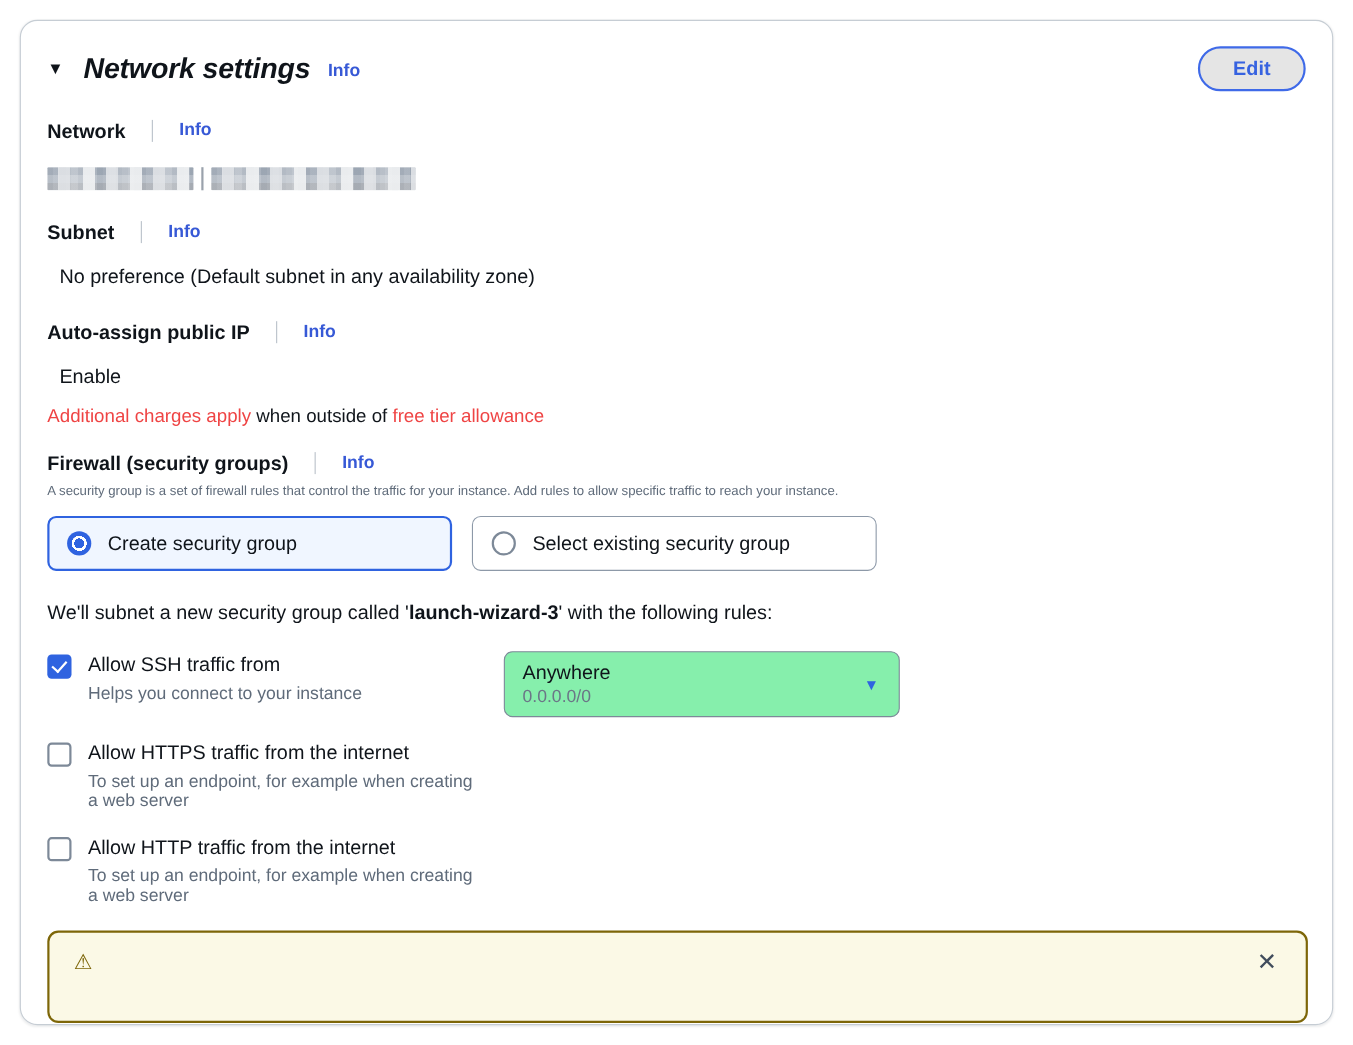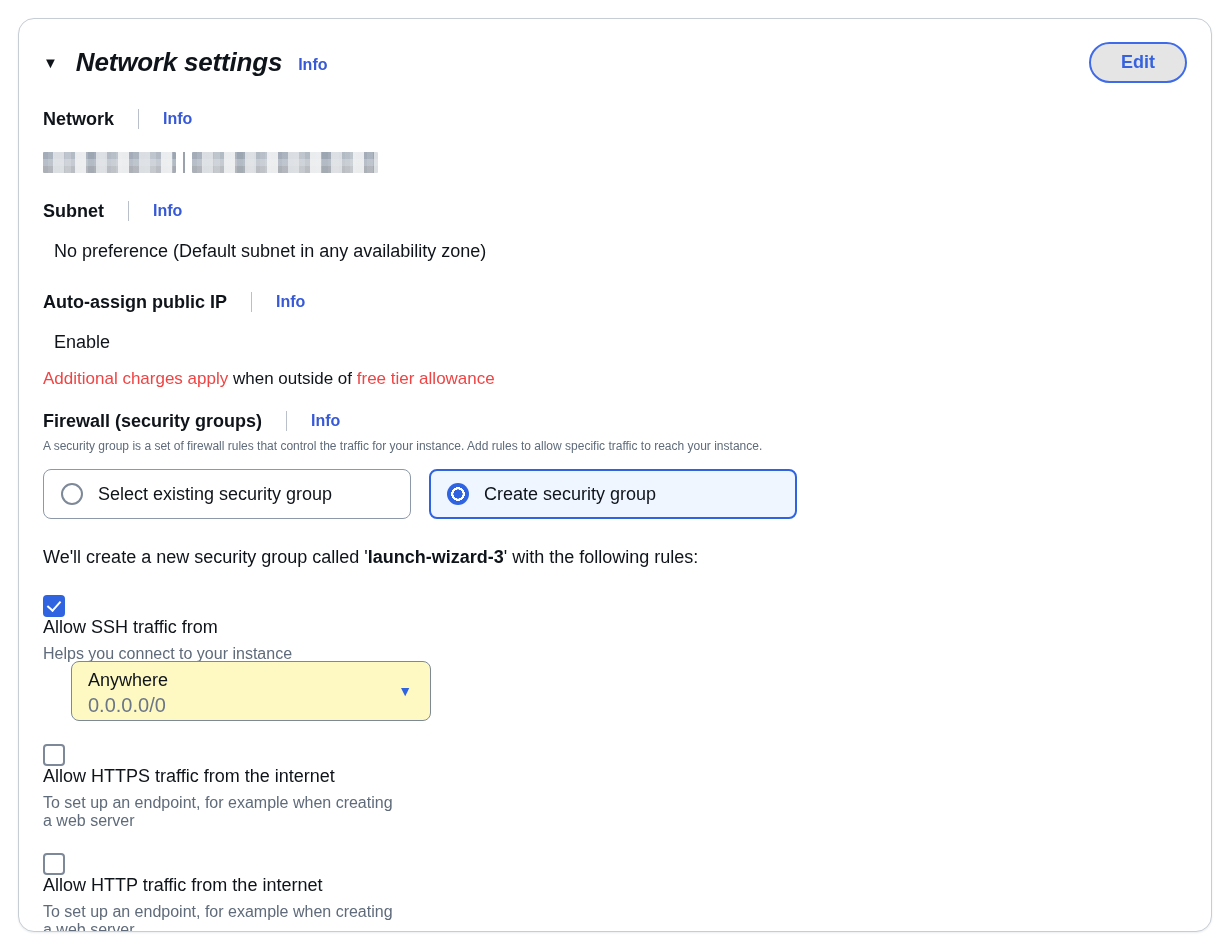--- a/index.html
+++ b/index.html
@@ -175,13 +175,13 @@
   <div class="firewall-desc">A security group is a set of firewall rules that control the traffic for your instance. Add rules to allow specific traffic to reach your instance.</div>
 
   <div class="sg-cards">
+    <div class="sg-card selected">
+      <span class="radio on"></span>
+      <span class="sg-card-label">Create security group</span>
+    </div>
     <div class="sg-card">
       <span class="radio"></span>
       <span class="sg-card-label">Select existing security group</span>
-    </div>
-    <div class="sg-card selected">
-      <span class="radio on"></span>
-      <span class="sg-card-label">Create security group</span>
     </div>
   </div>
 

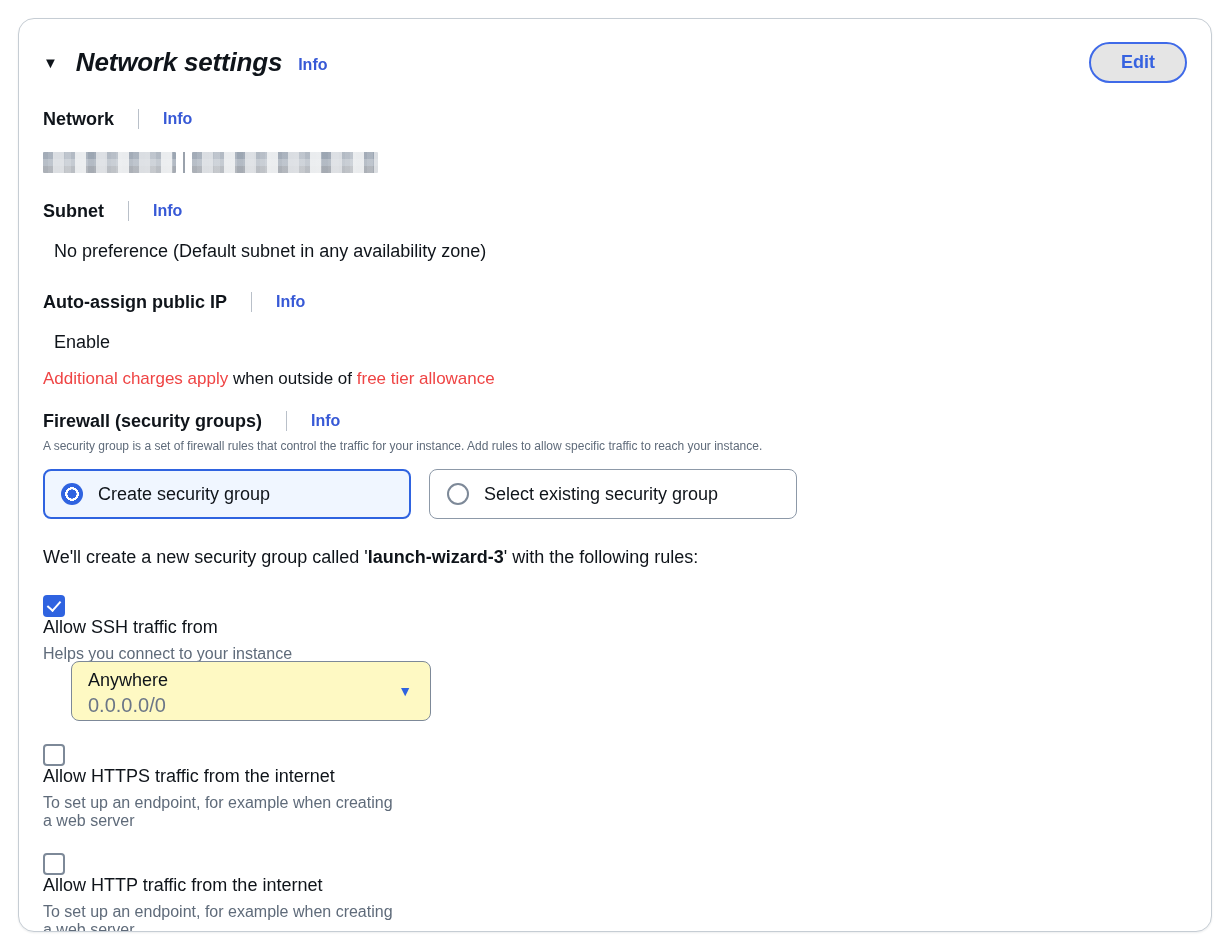--- a/index.html
+++ b/index.html
@@ -185,7 +185,7 @@
     </div>
   </div>
 
-  <div class="sg-sentence"><span>We'll create a new security group called '</span><b>launch-wizard-3</b><span>' with the following rules:</span></div>
+  <div class="sg-sentence"><span>We'll subnet a new security group called '</span><b>launch-wizard-3</b><span>' with the following rules:</span></div>
 
   <div class="rule-row">
     <span class="rule-check checked"></span>

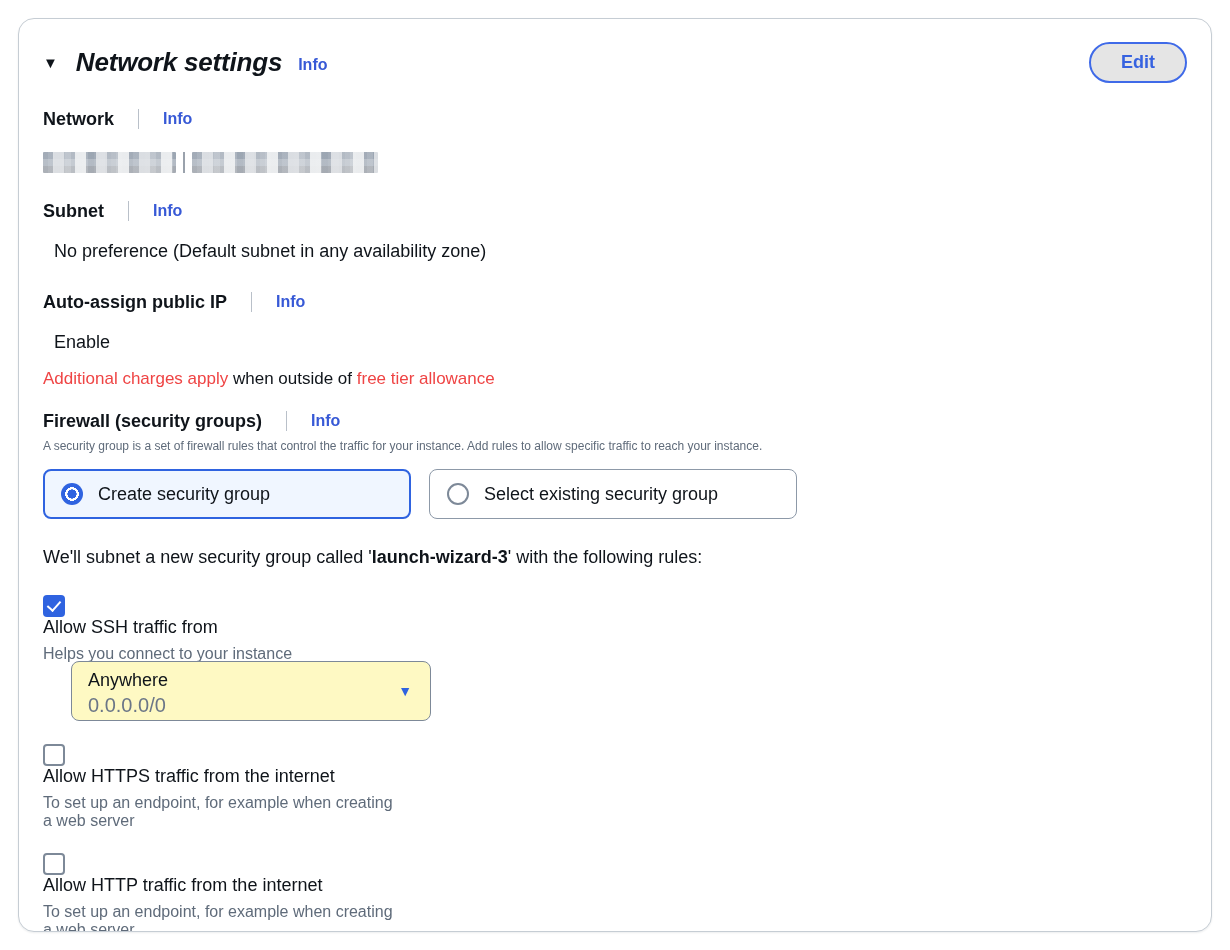--- a/index.html
+++ b/index.html
@@ -81,7 +81,7 @@
   .sg-sentence { font-size: 18px; margin-bottom: 26px; }
   .sg-sentence b { font-weight: bold; }
   
-  .rule-row { display: flex; align-items: flex-start; margin-bottom: 22px; flex-direction: column; }
+  .rule-row { display: flex; align-items: flex-start; margin-bottom: 22px; }
   .rule-check {
     width: 22px; height: 22px; border-radius: 4px; flex: none;
     border: 2px solid #7d8998; background: #fff; cursor: pointer;

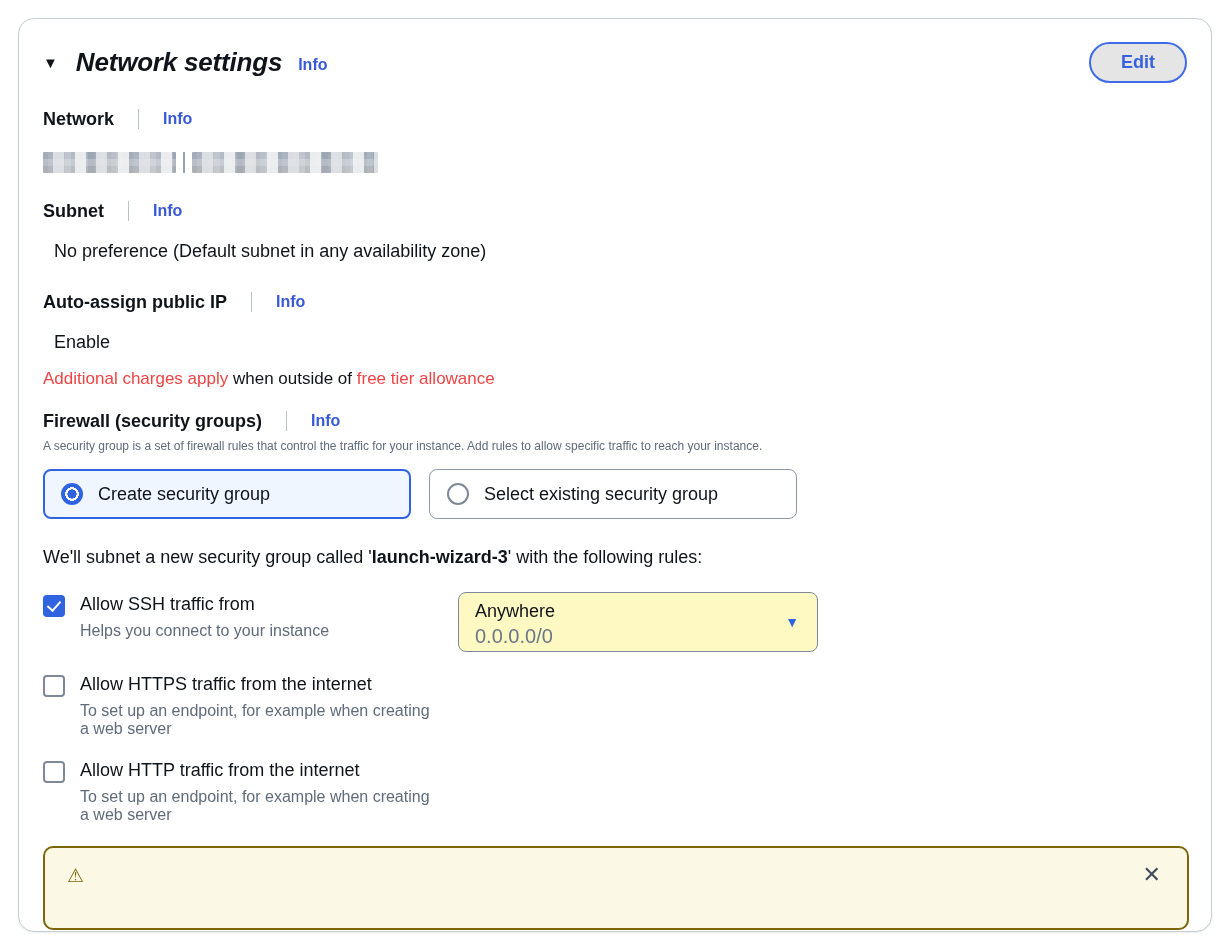--- a/index.html
+++ b/index.html
@@ -102,7 +102,7 @@
   .source-dropdown {
     position: relative;
     width: 360px; height: 60px; margin-left: 28px; margin-top: -2px;
-    border: 1px solid #7d8998; border-radius: 8px; background: #fef9c3;
+    border: 1px solid #7d8998; border-radius: 8px; background: #86efac;
     padding: 8px 44px 8px 16px; cursor: pointer;
   }
   .dd-selected { font-size: 18px; color: #0f141a; }

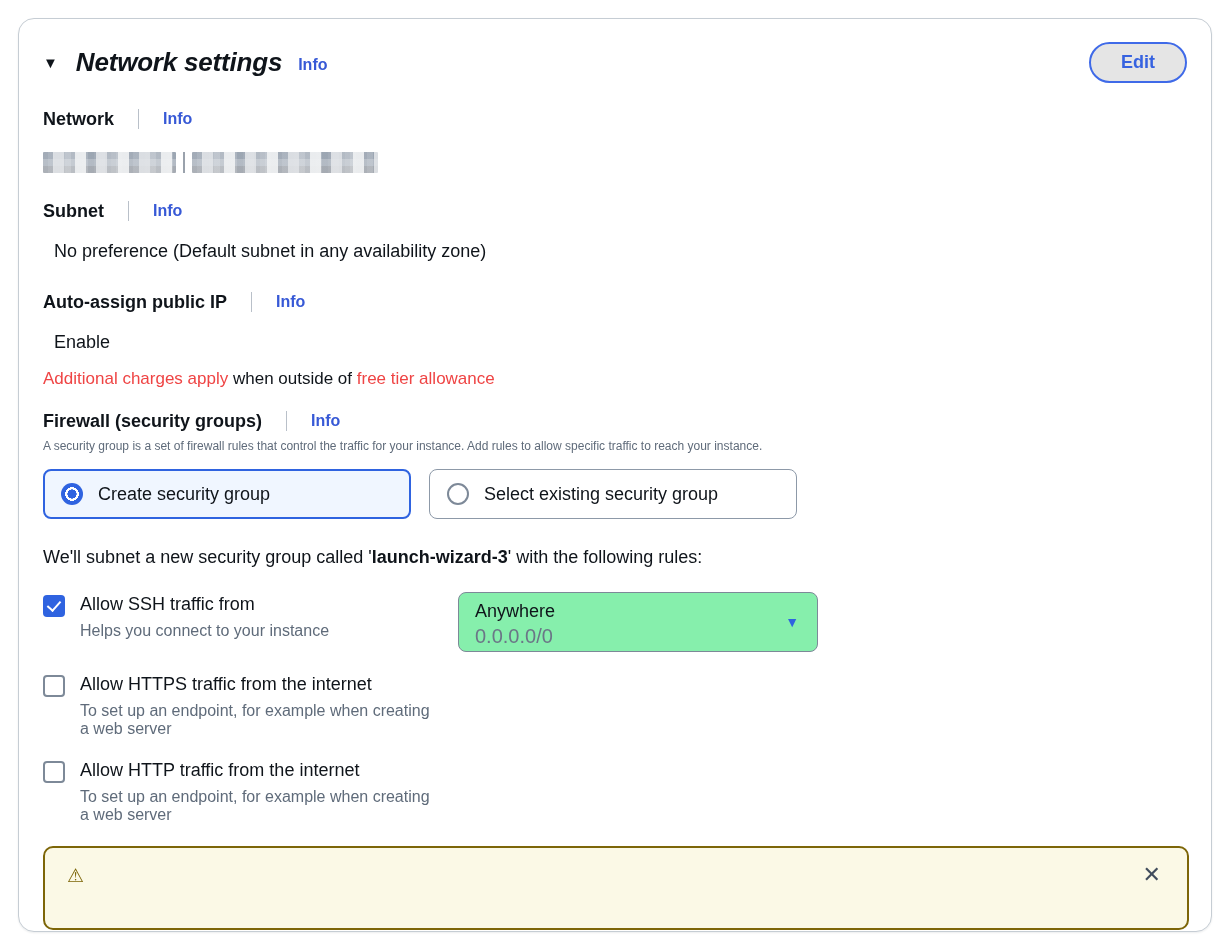--- a/index.html
+++ b/index.html
@@ -106,7 +106,7 @@
     padding: 8px 44px 8px 16px; cursor: pointer;
   }
   .dd-selected { font-size: 18px; color: #0f141a; }
-  .dd-detail { font-size: 20px; color: #6b7687; margin-top: 3px; }
+  .dd-detail { font-size: 16px; color: #6b7687; margin-top: 3px; }
   .dd-caret {
     position: absolute; right: 18px; top: 21px;
     font-size: 14px; color: #2f63e0;

